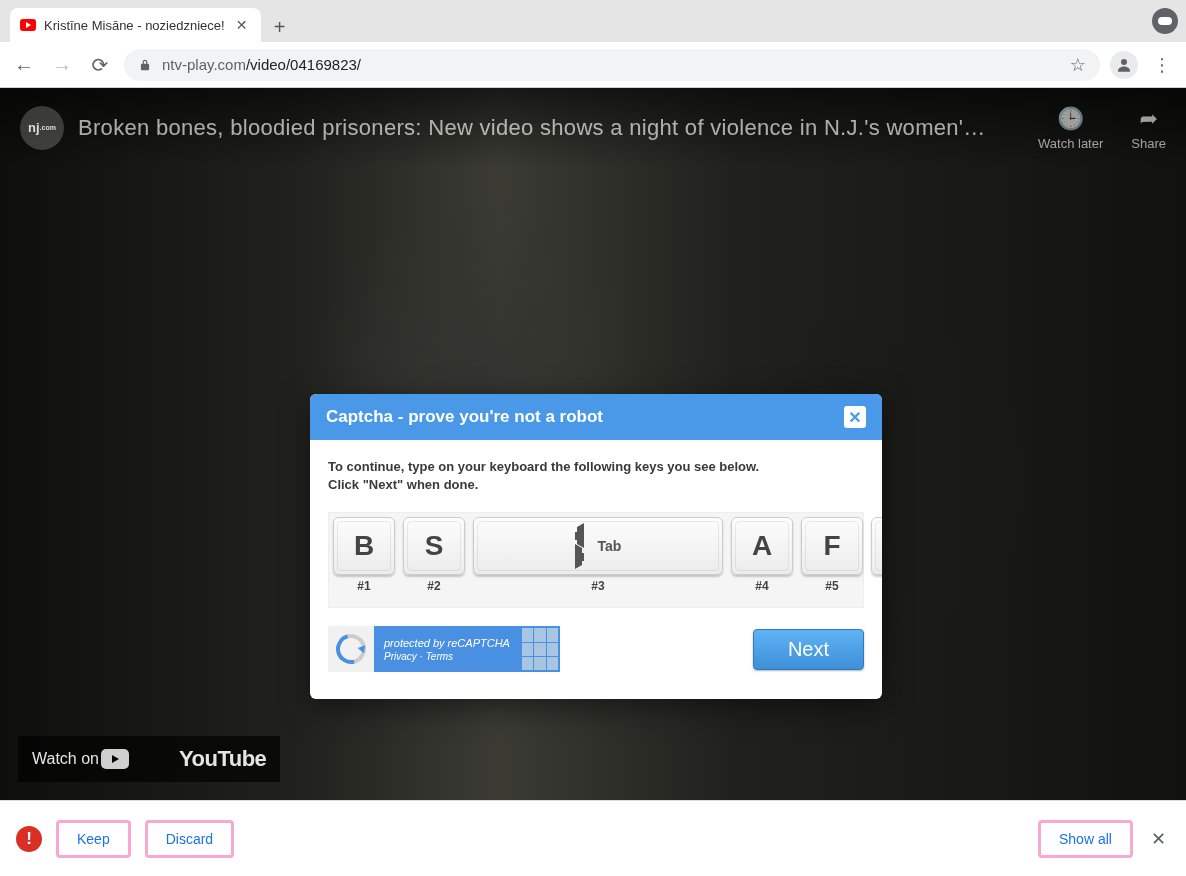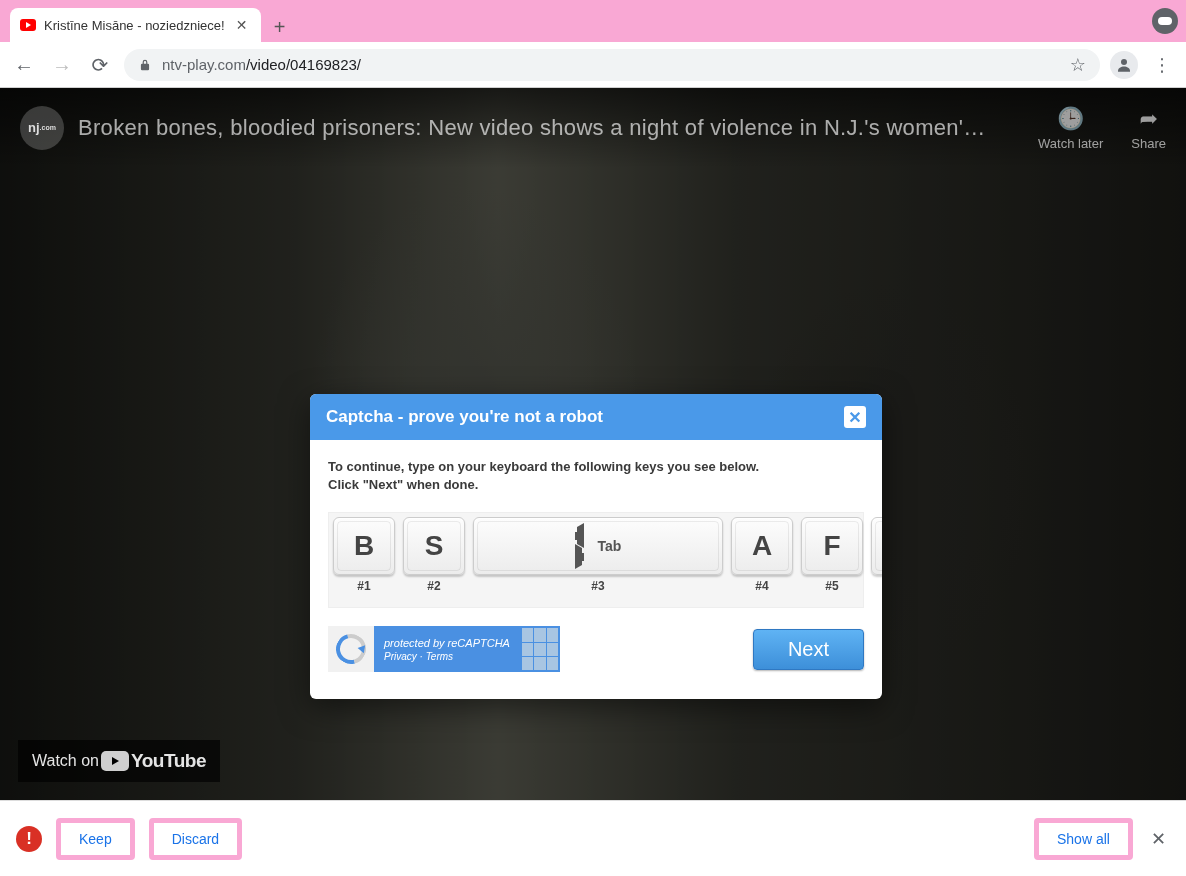--- a/index.html
+++ b/index.html
@@ -10,7 +10,7 @@
 .wc-btn { width:30px; height:18px; border:1px solid #888; background:#f4f4f4; display:flex; align-items:center; justify-content:center; font-size:11px; color:#666; }
 
 
-.tabstrip { height:42px; background:#f9a8d4; display:flex; align-items:flex-end; padding-left:10px; position:relative; }
+.tabstrip { height:42px; background:#e5e5e5; display:flex; align-items:flex-end; padding-left:10px; position:relative; }
 .tab { height:34px; background:#fff; border-radius:8px 8px 0 0; display:flex; align-items:center; padding:0 10px; gap:8px; min-width:250px; max-width:270px; }
 .tab-title { font-size:13px; color:#333; white-space:nowrap; overflow:hidden; text-overflow:ellipsis; flex:1; }
 .tab-close,.new-tab { width:18px; height:18px; display:flex; align-items:center; justify-content:center; font-size:14px; color:#555; cursor:pointer; }

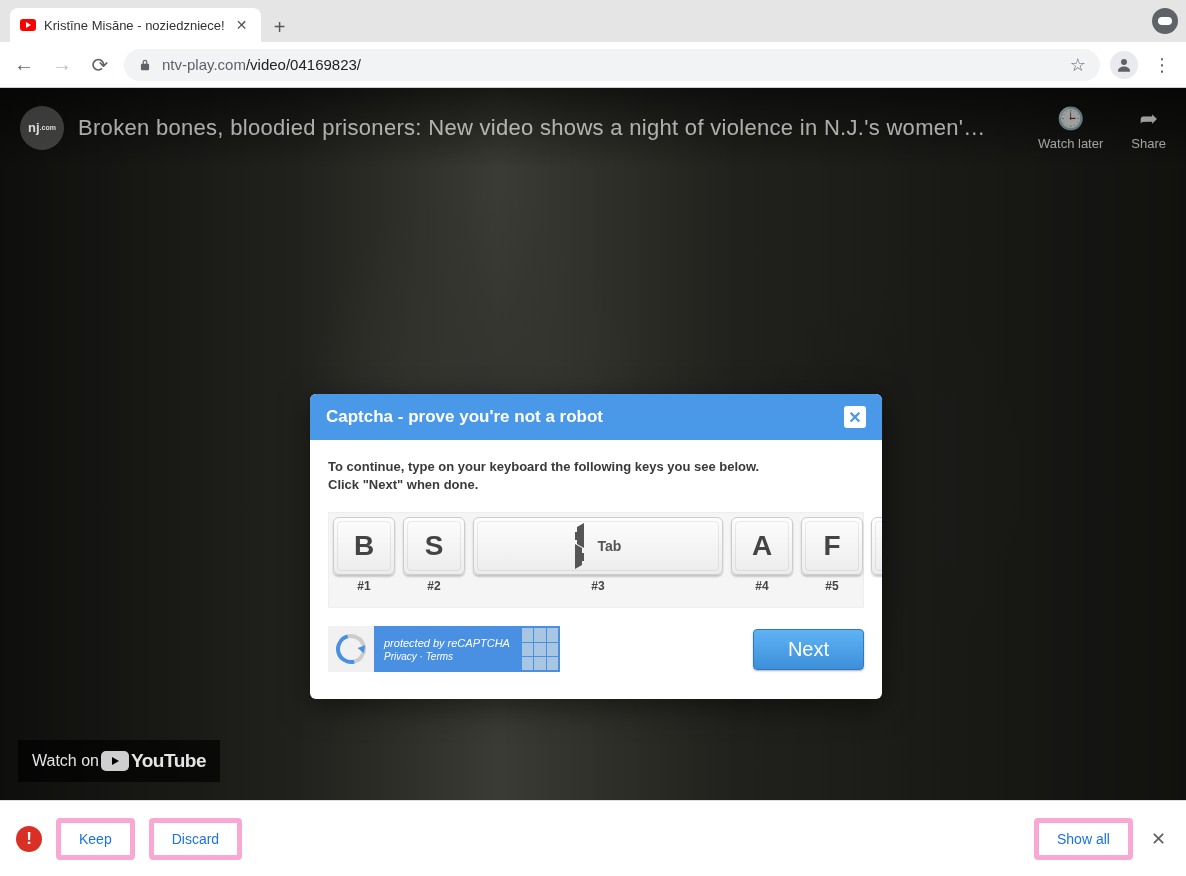--- a/index.html
+++ b/index.html
@@ -50,7 +50,7 @@
 .ytlogo { display:flex; align-items:center; gap:2px; }
 .yt-play { width:28px; height:20px; background:rgba(230,230,230,0.9); border-radius:5px; display:flex; align-items:center; justify-content:center; }
 .yt-play::after { content:""; border-left:7px solid #000; border-top:4px solid transparent; border-bottom:4px solid transparent; }
-.yt-text { font-weight:600; font-size:19px; letter-spacing:-0.5px; }
+.yt-text { font-weight:600; font-size:22px; letter-spacing:-0.5px;margin-left:48px; }
 
 
 .modal { position:absolute; top:306px; left:310px; width:572px; background:#fff; border-radius:6px; box-shadow:0 8px 30px rgba(0,0,0,0.5); overflow:hidden; }

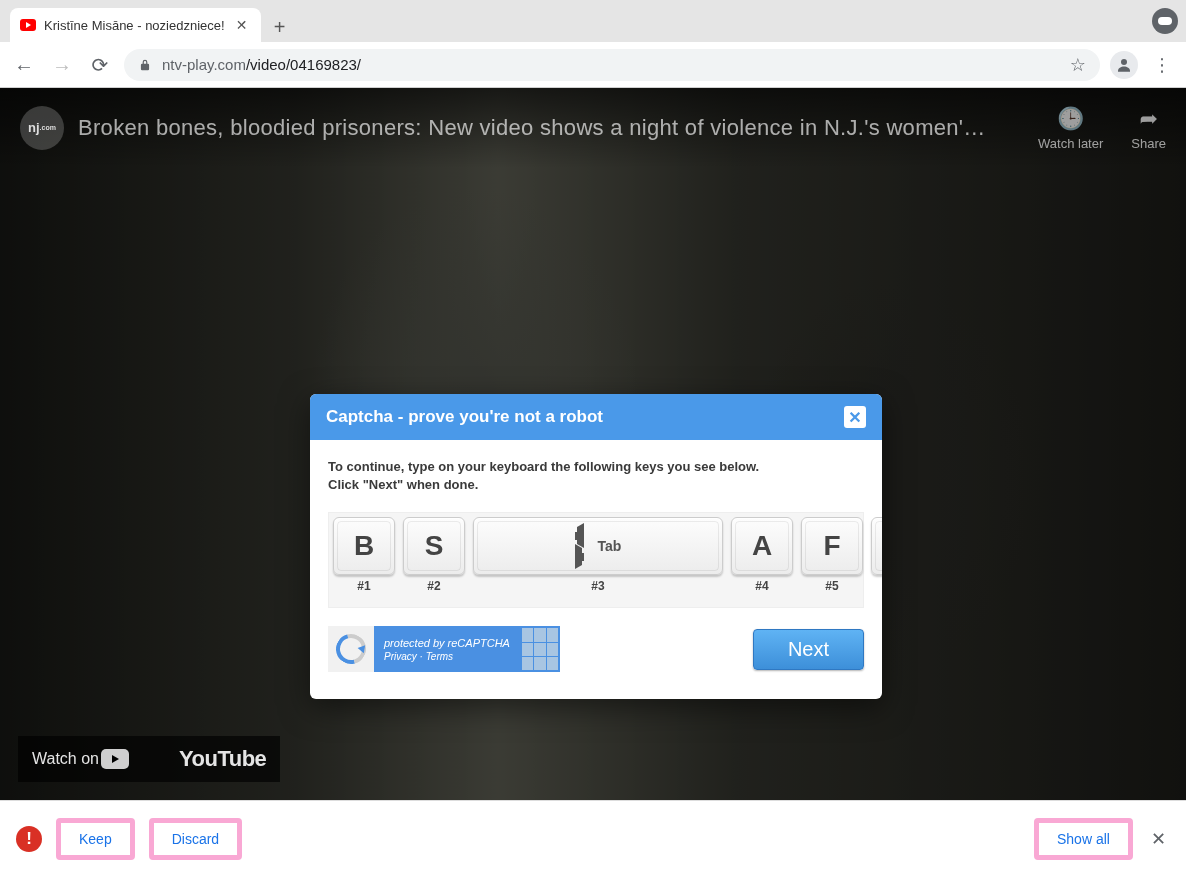--- a/index.html
+++ b/index.html
@@ -91,7 +91,7 @@
 .dlbar { position:absolute; bottom:0; left:0; right:0; height:76px; background:#fff; border-top:1px solid #ddd; display:flex; align-items:center; padding:0 20px 0 16px; gap:14px; }
 .dl-warn { width:26px; height:26px; background:#d93025; border-radius:50%; display:flex; align-items:center; justify-content:center; color:#fff; font-size:17px; font-weight:bold; }
 .dl-text { font-size:15px; color:#3c4043; line-height:1.4; max-width:340px; }
-.dl-btn { border:5px solid #f9a8d4; background:#fff; color:#1a73e8; padding:8px 18px; border-radius:4px; font-size:14px; cursor:pointer; }
+.dl-btn { border:3px solid #f9a8d4; background:#fff; color:#1a73e8; padding:8px 18px; border-radius:4px; font-size:14px; cursor:pointer; }
 .dl-right { margin-left:auto; display:flex; align-items:center; gap:18px; }
 .dl-close { font-size:18px; color:#5f6368; cursor:pointer; }
 </style>

